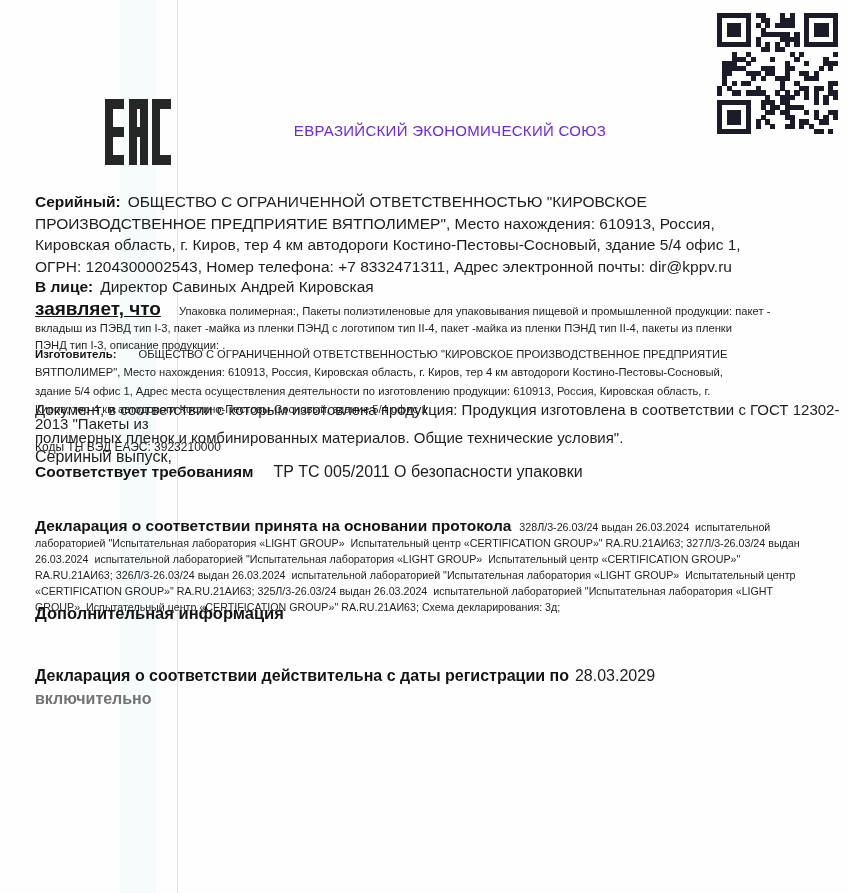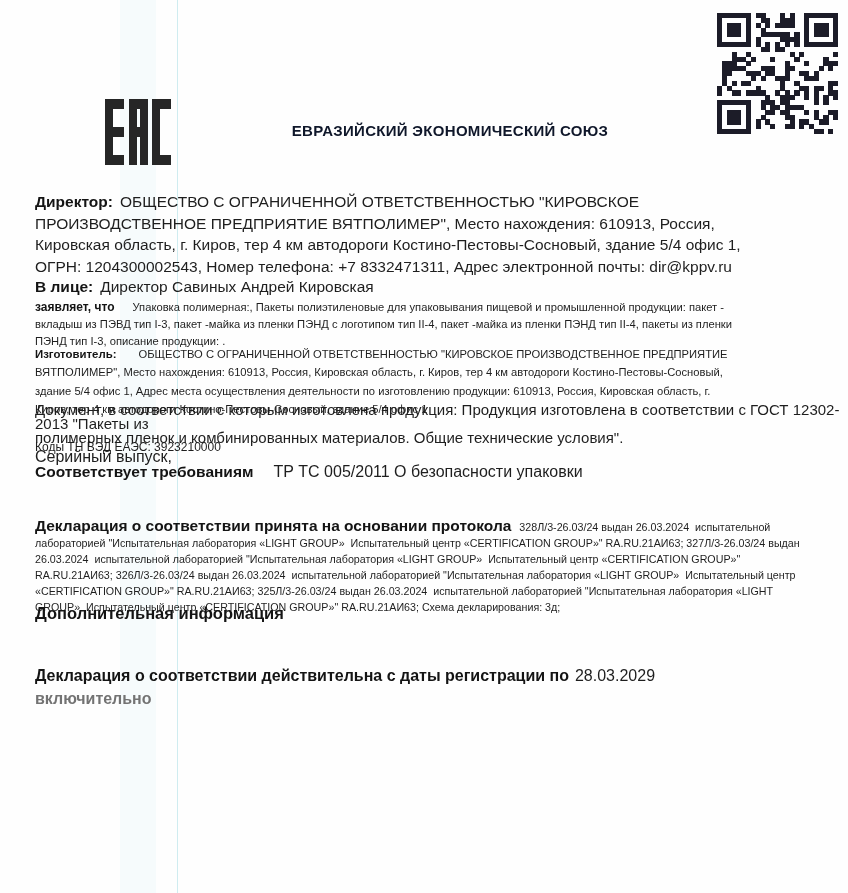--- a/index.html
+++ b/index.html
@@ -22,7 +22,7 @@
   .eac { position:absolute; left:105px; top:99px; width:66px; height:66px; }
 
   .hdr { position:absolute; left:52px; right:0; top:122px; text-align:center; }
-  .hdr .l1, .hdr .l2 { font-weight:bold; font-size:15px; letter-spacing:.3px; color:#0f172a; }
+  .hdr .l1, .hdr .l2 { font-weight:normal; font-size:15px; letter-spacing:.3px; color:#6d28d9; }
   .hdr .l2 { margin-top:15px; }
 
   .doc { position:absolute; left:35px; top:0; width:813px; }

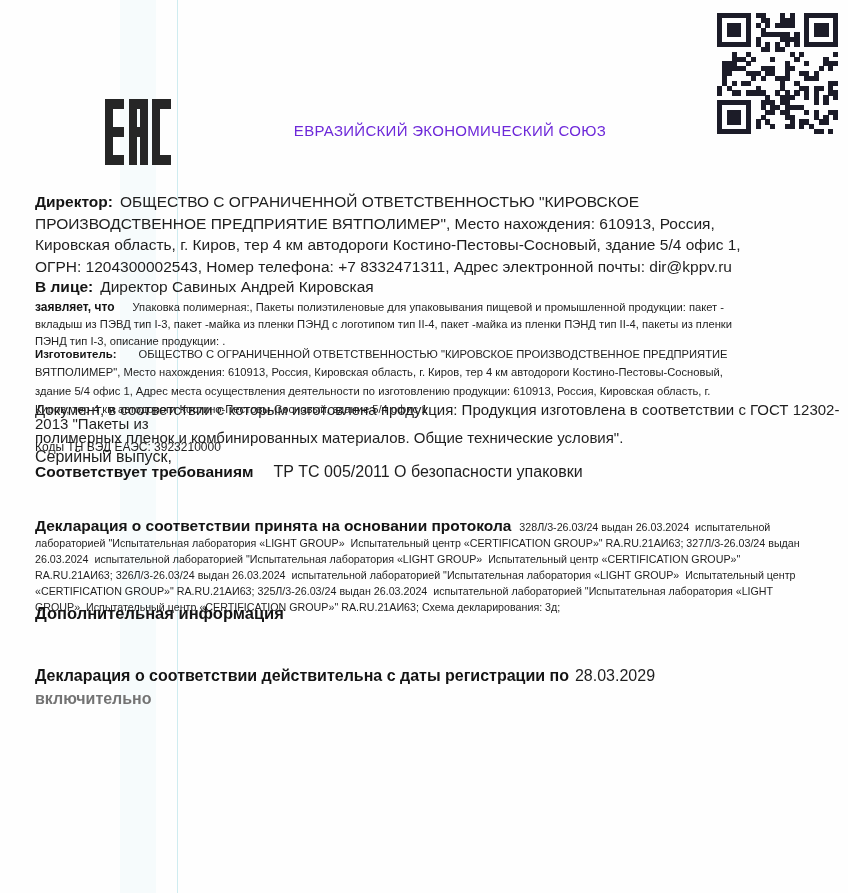--- a/index.html
+++ b/index.html
@@ -361,7 +361,7 @@
 
   <div class="doc">
 
-    <p class="p-applicant"><b>Директор:</b><span class="cont">ОБЩЕСТВО С ОГРАНИЧЕННОЙ ОТВЕТСТВЕННОСТЬЮ "КИРОВСКОЕ
+    <p class="p-applicant"><b>Серийный:</b><span class="cont">ОБЩЕСТВО С ОГРАНИЧЕННОЙ ОТВЕТСТВЕННОСТЬЮ "КИРОВСКОЕ
 ПРОИЗВОДСТВЕННОЕ ПРЕДПРИЯТИЕ ВЯТПОЛИМЕР", Место нахождения: 610913, Россия,
 Кировская область, г. Киров, тер 4 км автодороги Костино-Пестовы-Сосновый, здание 5/4 офис 1,
 ОГРН: 1204300002543, Номер телефона: +7 8332471311, Адрес электронной почты: dir@kppv.ru</span></p>

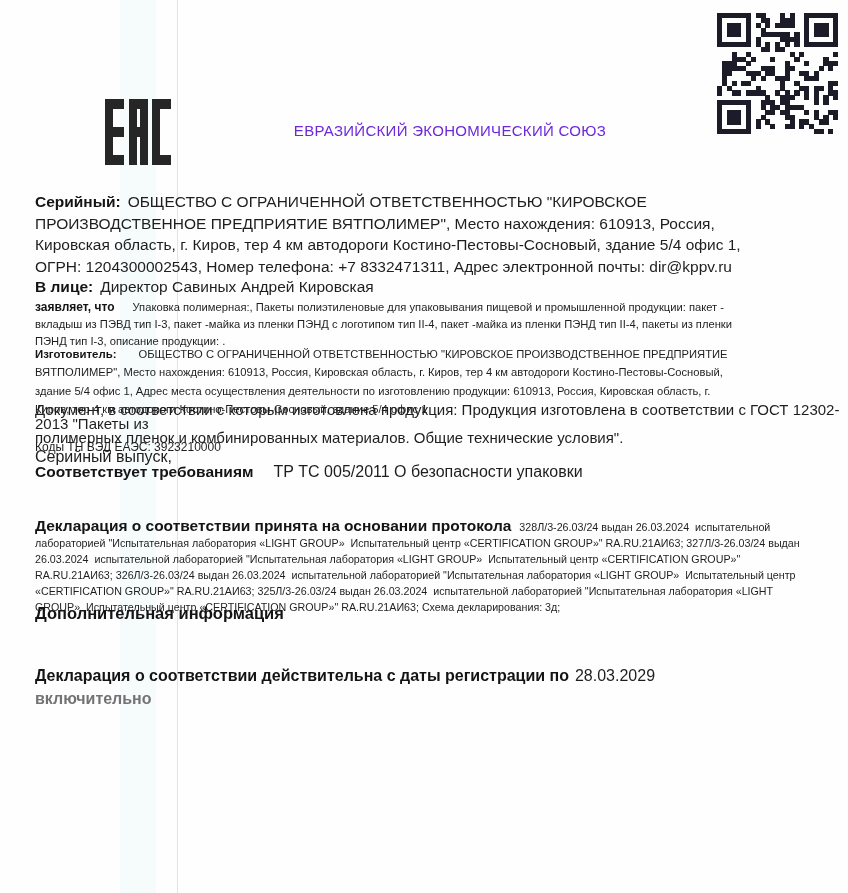--- a/index.html
+++ b/index.html
@@ -37,7 +37,7 @@
   .p-person b      { padding-right:7px;text-align:right; }
 
   .p-declares      { top:299px; font-size:11.2px; line-height:17.2px; }
-  .p-declares b    { font-size:12px; padding-right:18px; }
+  .p-declares b    { font-size:19px; padding-right:18px;text-decoration:underline; }
   .p-manufacturer  { top:345px; font-size:11.2px; line-height:18.4px; }
   .p-manufacturer b{ font-size:11.4px; padding-right:22px; }
   .p-document      { top:403px; font-size:15px; line-height:14px; }

